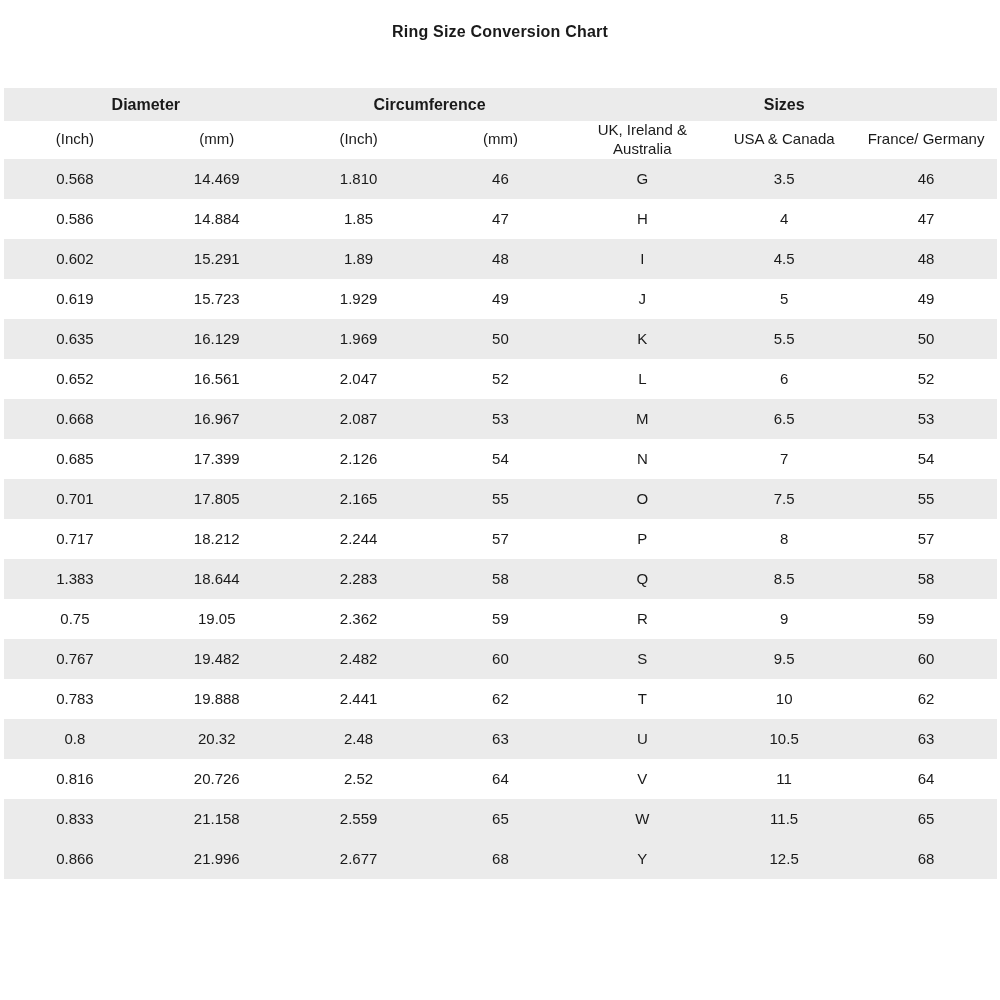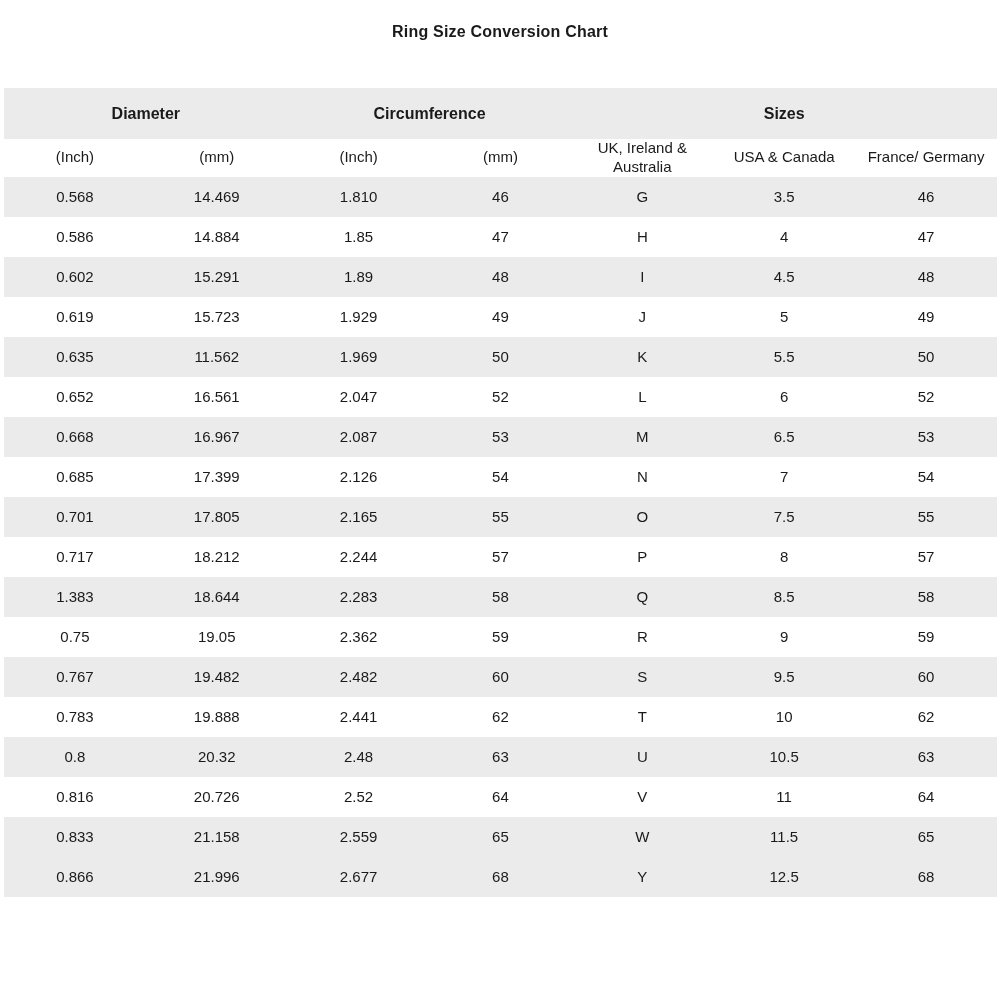--- a/index.html
+++ b/index.html
@@ -34,7 +34,7 @@
     padding: 0 4px;
   }
   tr.group-row {
-    height: 51px;
+    height: 33px;
     background: var(--stripe);
   }
   tr.group-row th {

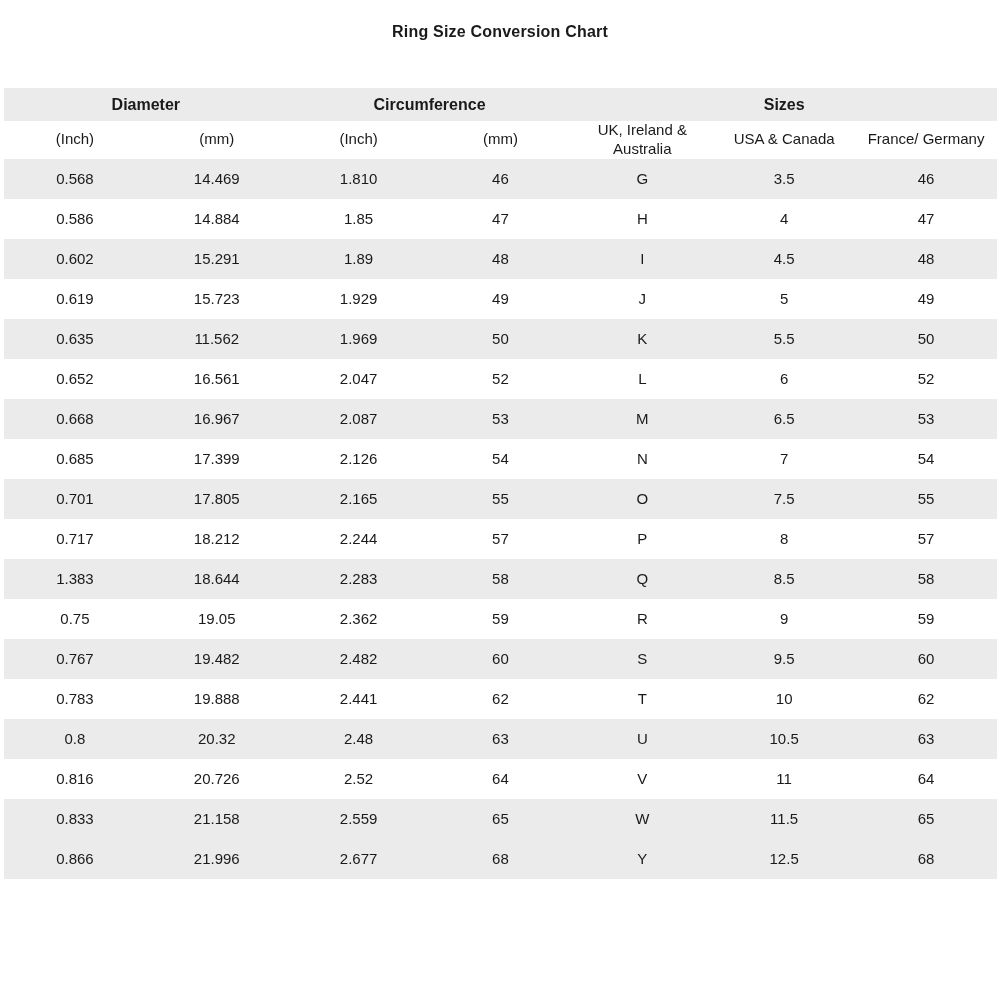--- a/index.html
+++ b/index.html
@@ -131,7 +131,7 @@
       </tr>
       <tr class="stripe">
         <td>0.635</td>
-        <td>11.562</td>
+        <td>16.129</td>
         <td>1.969</td>
         <td>50</td>
         <td>K</td>

